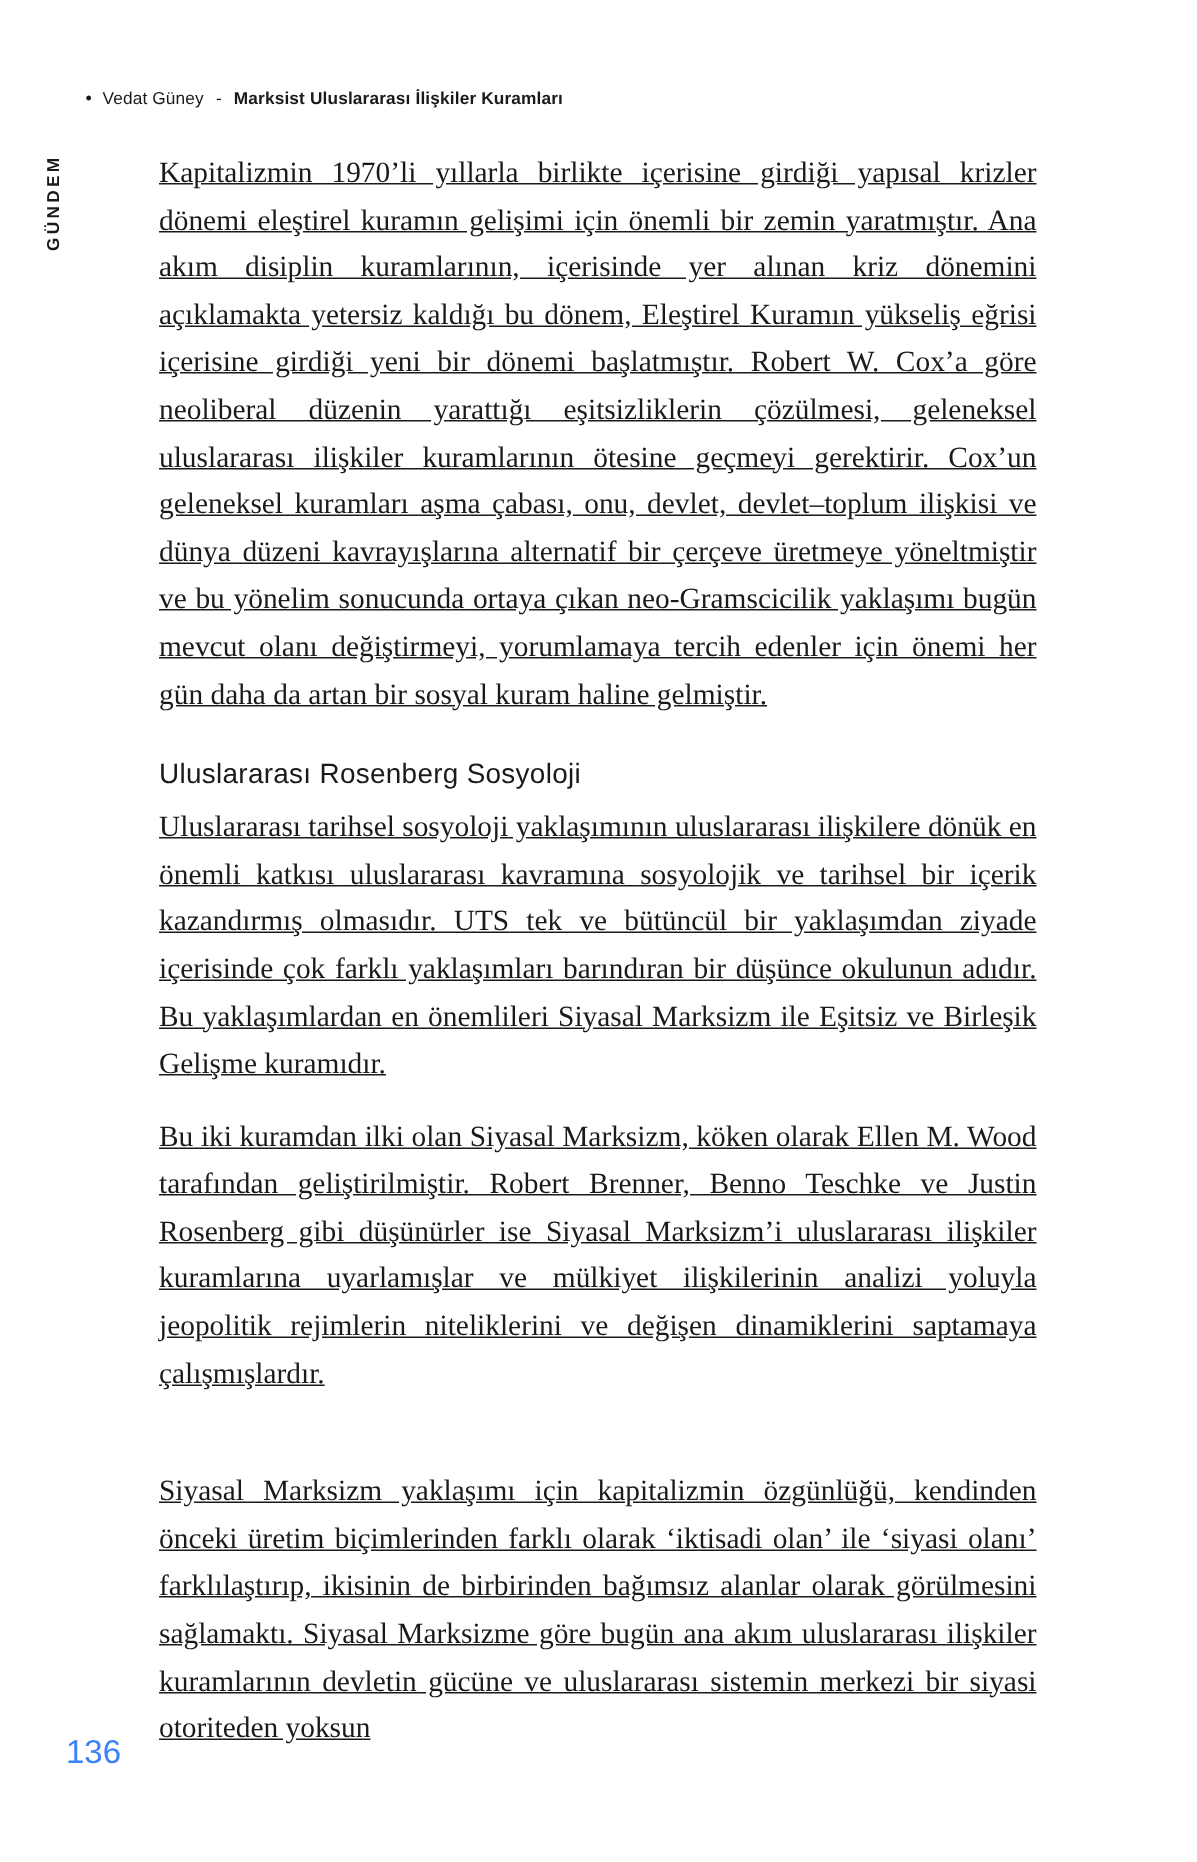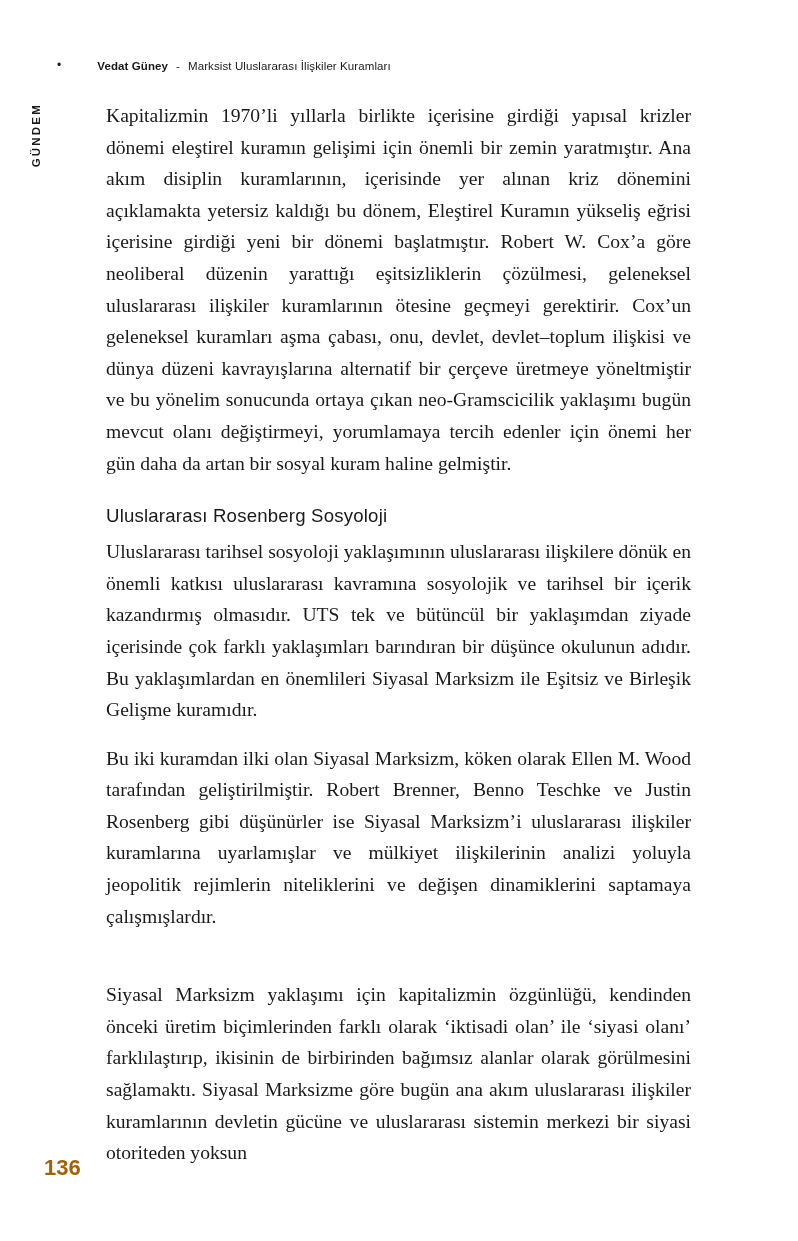--- a/index.html
+++ b/index.html
@@ -41,8 +41,7 @@
     transform: translateY(-1px);
   }
   .runhead .author {
-    font-weight: 700;
-    margin-left: 29px;
+    font-weight: 400;
   }
   .runhead .dash {
     padding: 0 1px;

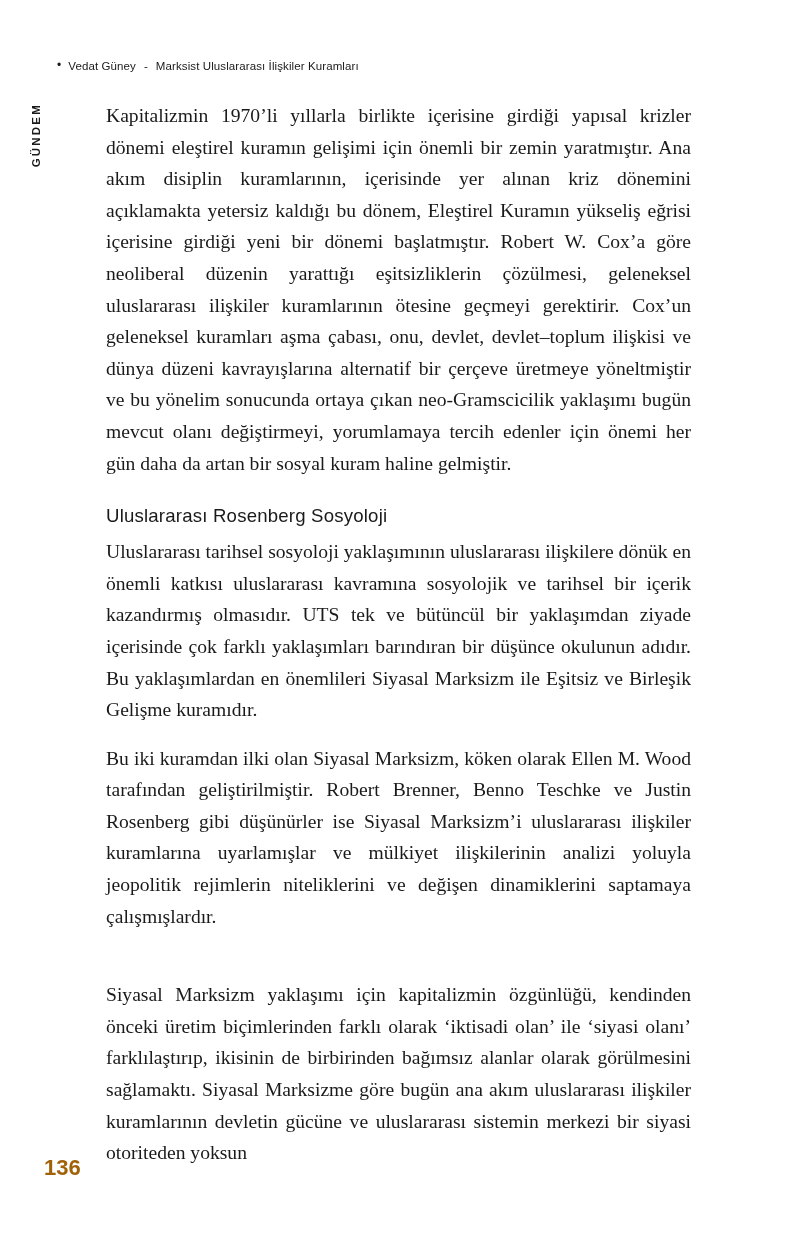--- a/index.html
+++ b/index.html
@@ -47,7 +47,7 @@
     padding: 0 1px;
   }
   .runhead .title {
-    font-weight: 400;
+    font-weight: 700;
     text-align: right;
   }
 

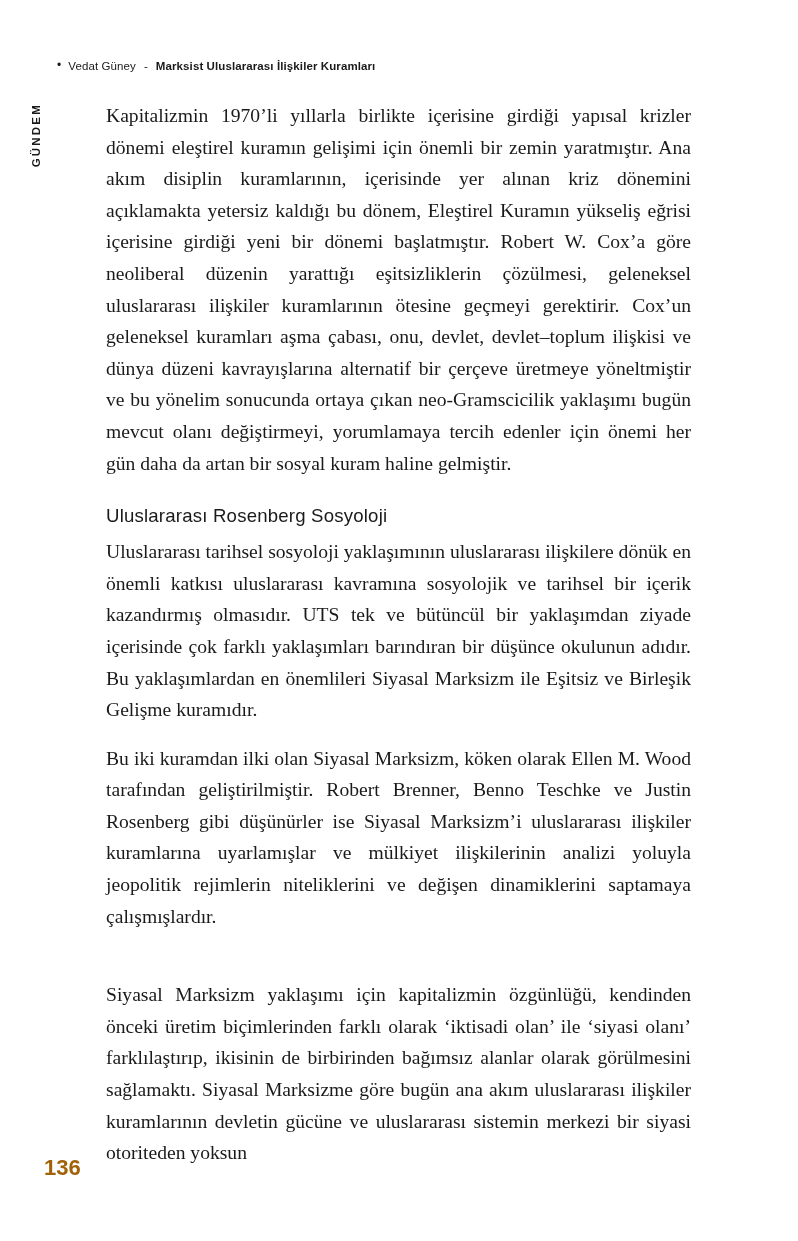--- a/index.html
+++ b/index.html
@@ -81,6 +81,7 @@
     text-justify: inter-word;
     hyphens: manual;
     color: #1a1a1a;
+    text-decoration: underline;
   }
   p.body:last-child { margin-bottom: 0; margin-top: 47px; }
 

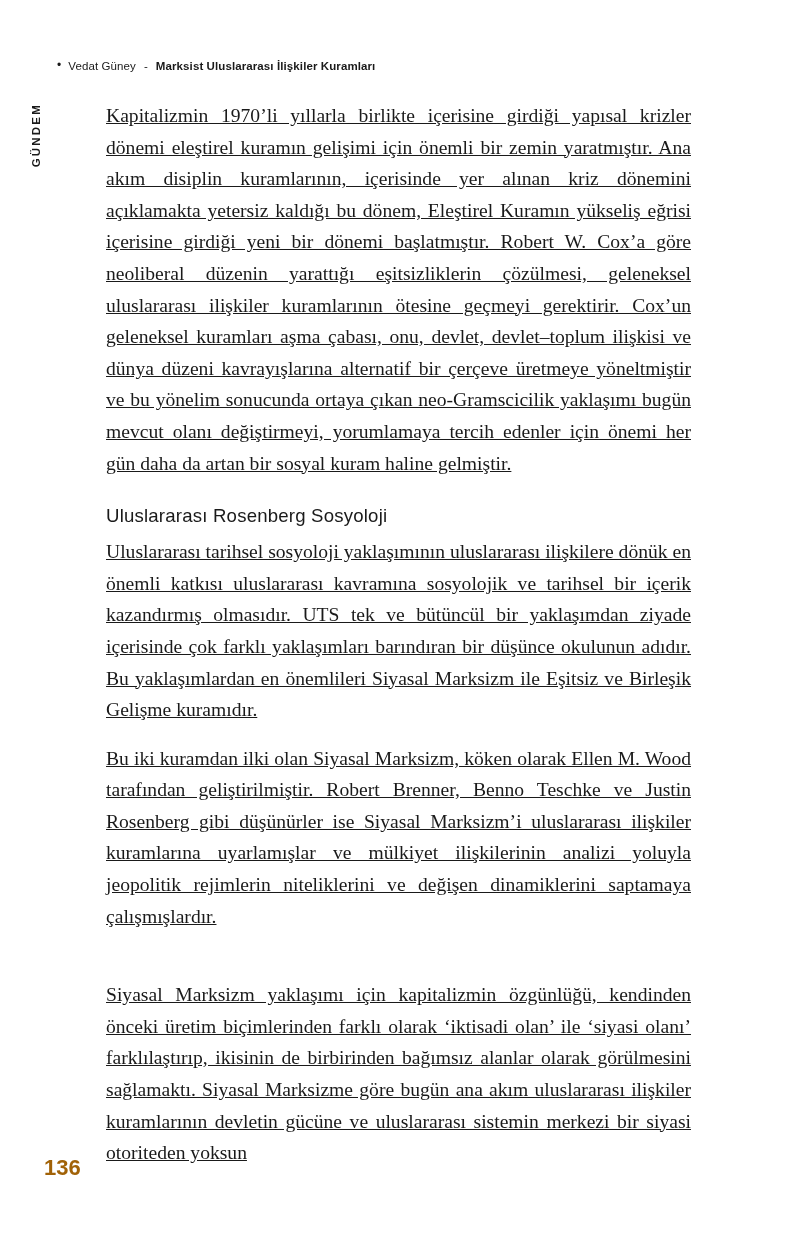--- a/index.html
+++ b/index.html
@@ -101,8 +101,8 @@
     top: 1155px;
     font-family: "Liberation Sans", sans-serif;
     font-size: 22px;
-    font-weight: 700;
-    color: #a16207;
+    font-weight: 400;
+    color: #3b82f6;
   }
 </style>
 </head>

